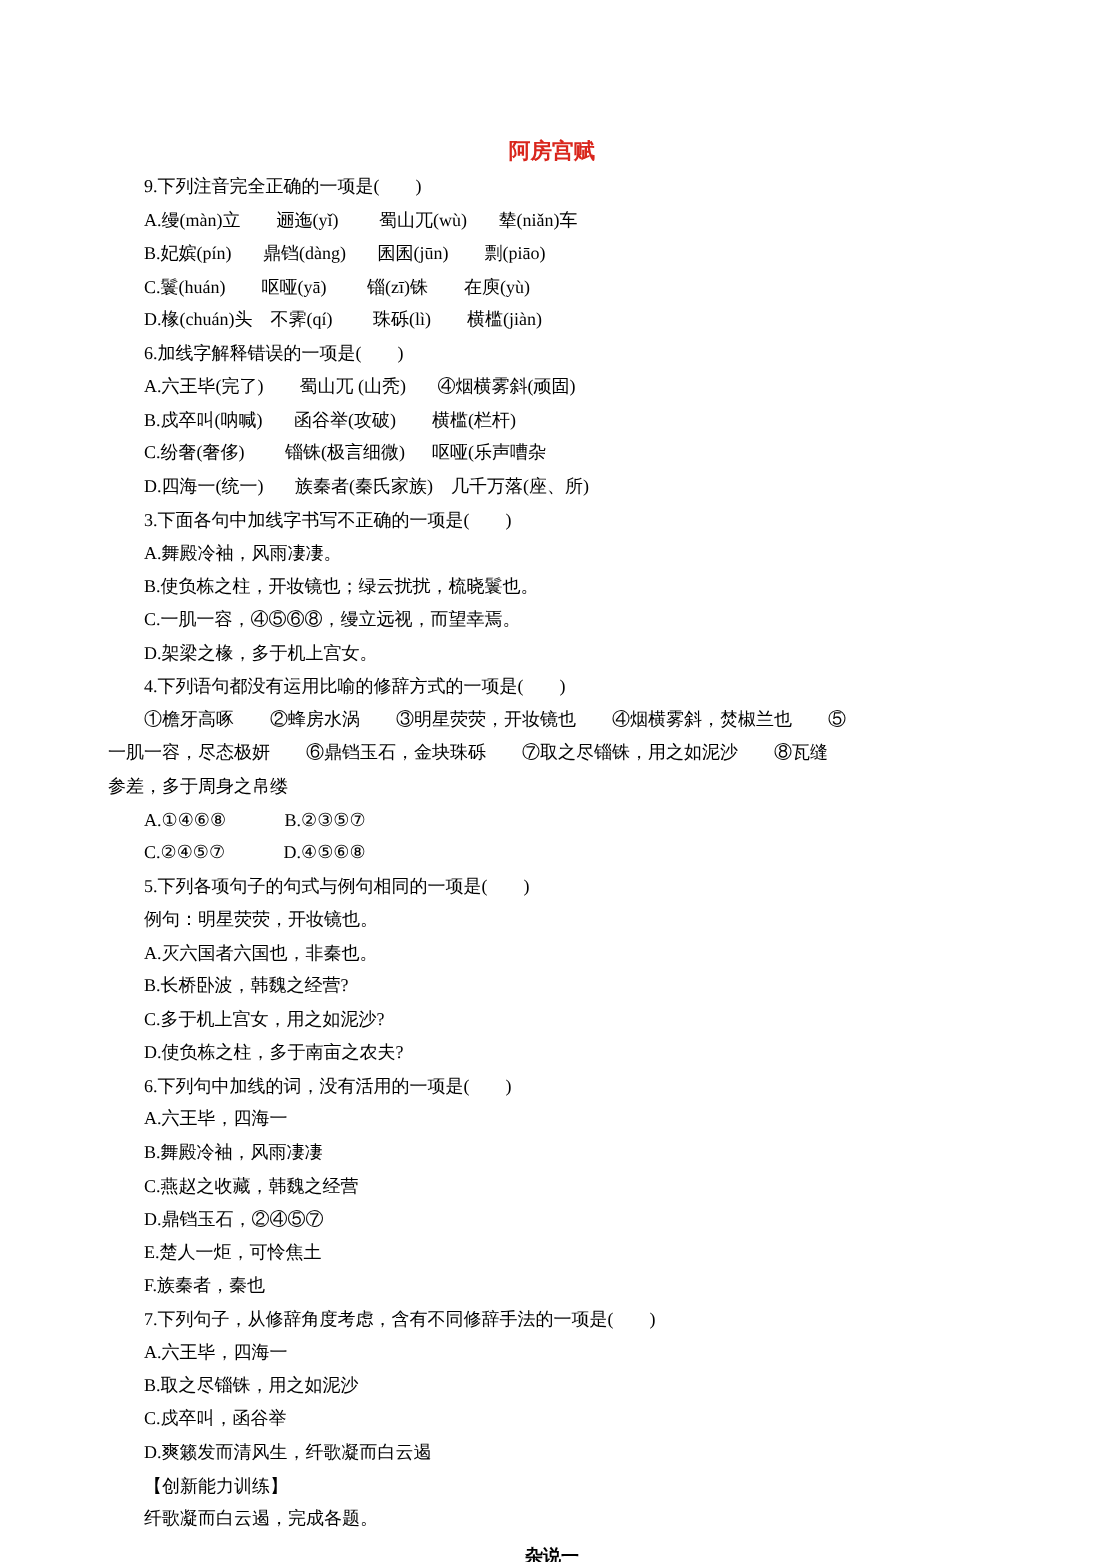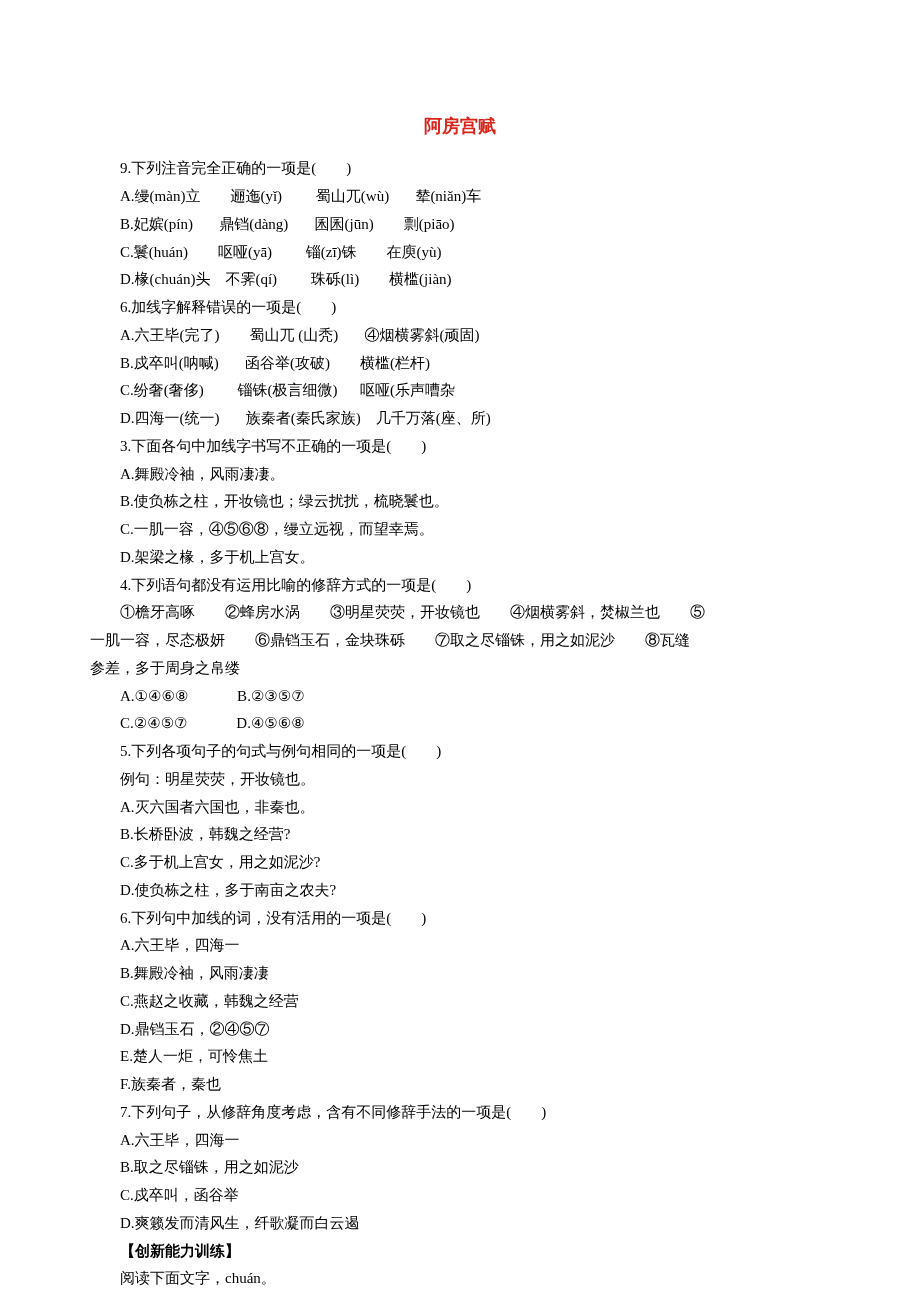--- a/index.html
+++ b/index.html
@@ -18,7 +18,6 @@
     color: #d9261c;
     font-weight: bold;
     font-size: 18px;
-    margin-bottom: 12px;
   }
   .q-line {
     text-indent: 2em;

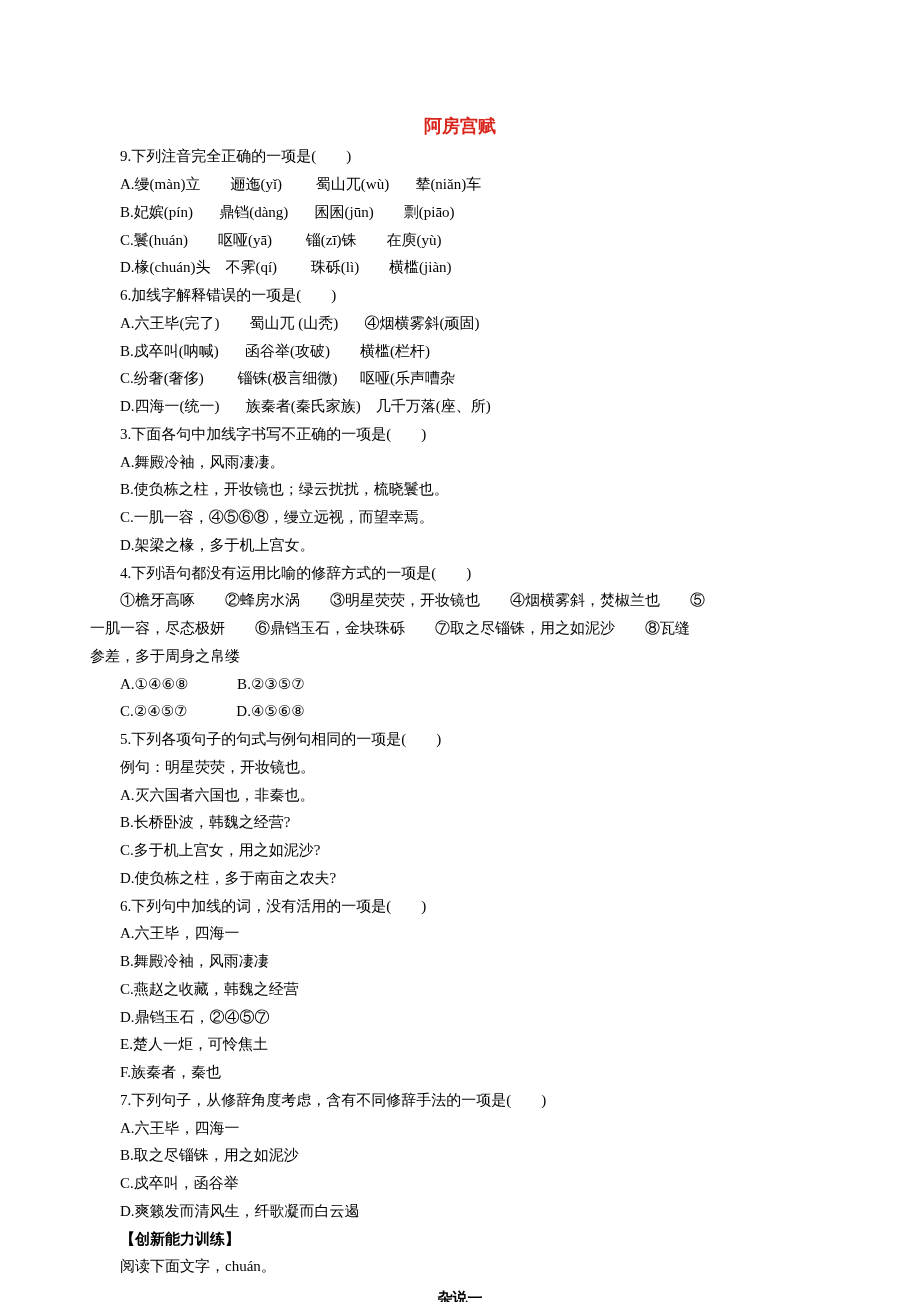--- a/index.html
+++ b/index.html
@@ -31,7 +31,7 @@
   }
   .section-head {
     text-indent: 2em;
-    font-weight: bold;
+    font-weight: normal;
   }
   .sub-title {
     text-align: center;

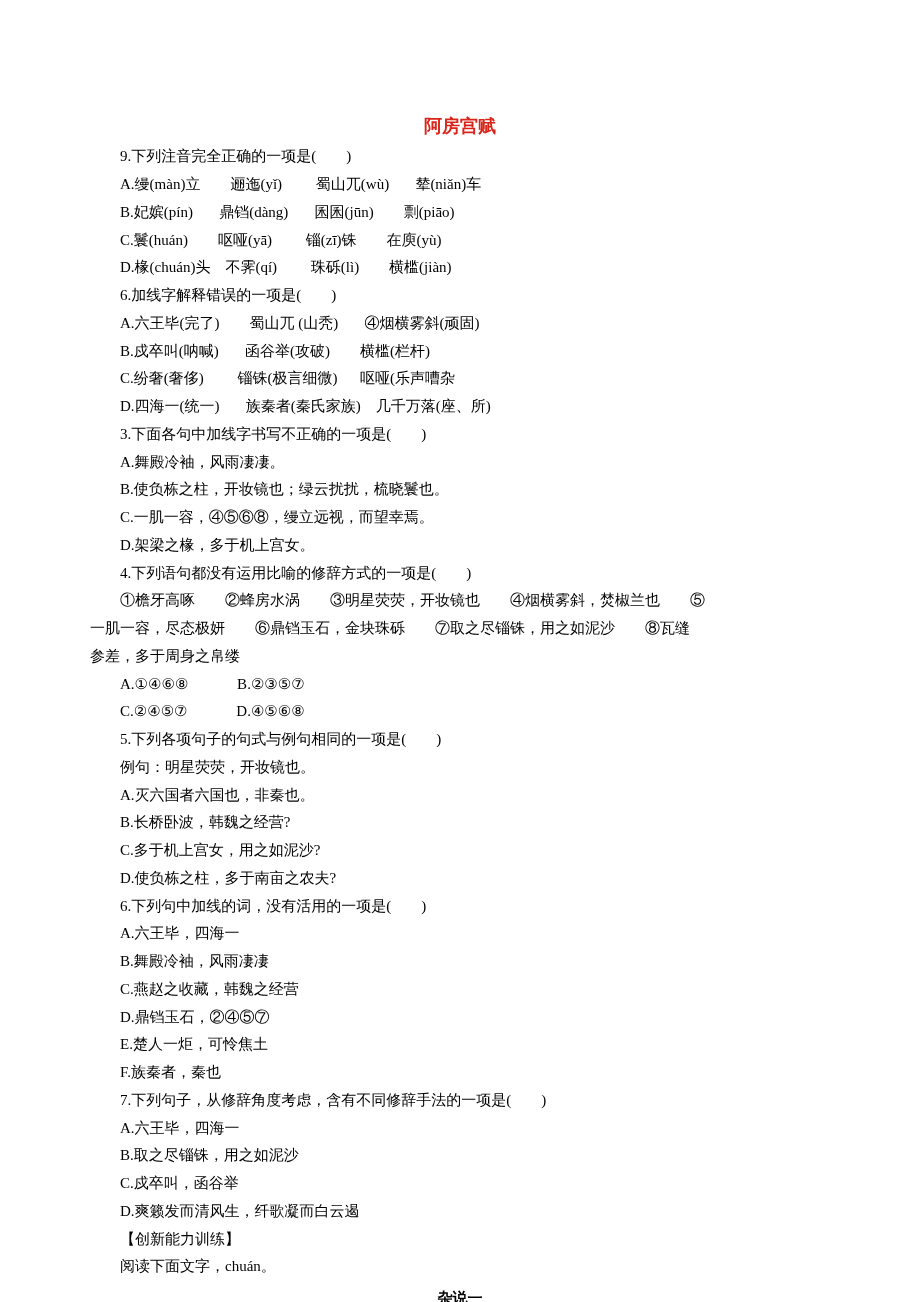--- a/index.html
+++ b/index.html
@@ -91,7 +91,7 @@
 <div class="q-line">D.爽籁发而清风生，纤歌凝而白云遏</div>
 
 <div class="section-head">【创新能力训练】</div>
-<div class="q-line">阅读下面文字，chuán。</div>
+<div class="q-line">纤歌凝而白云遏，完成各题。</div>
 <div class="sub-title">杂说一</div>
 
 </body></html>

